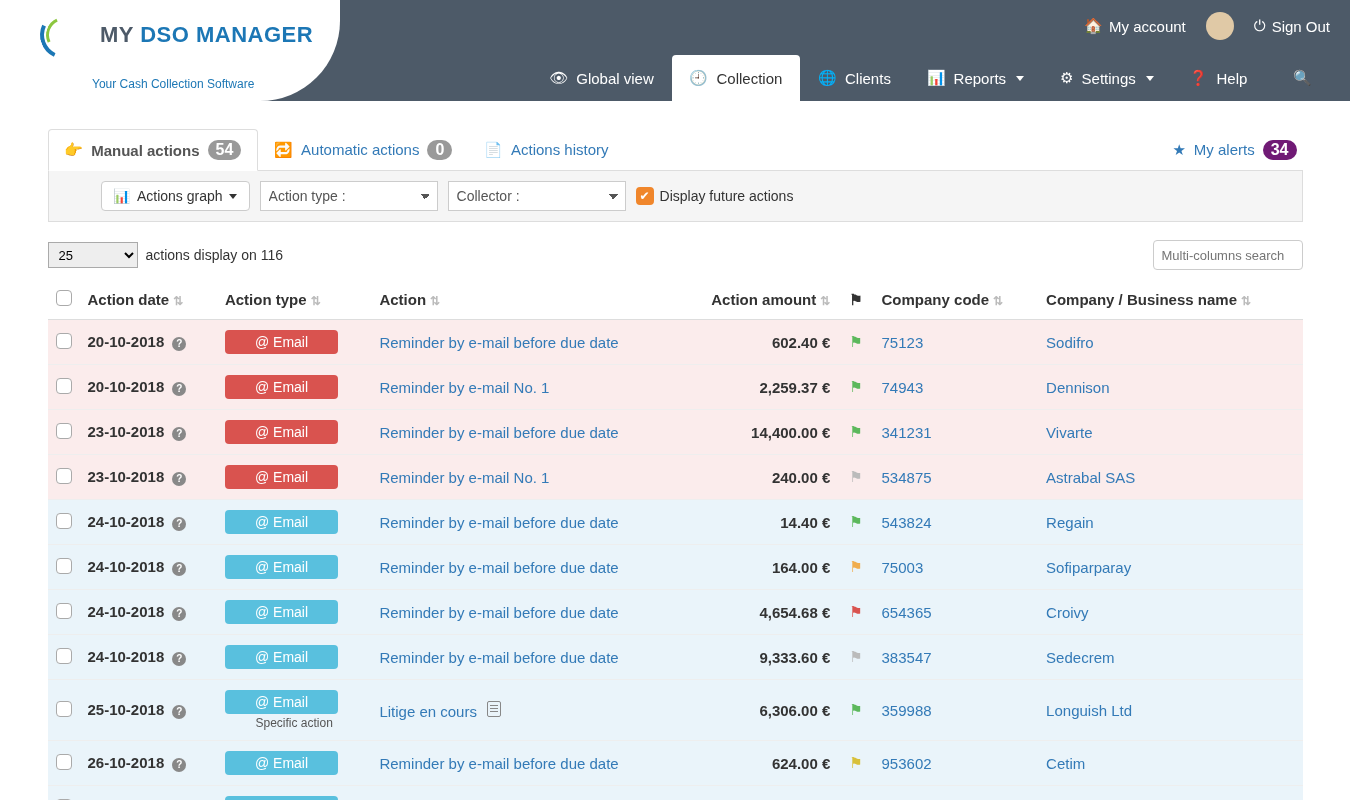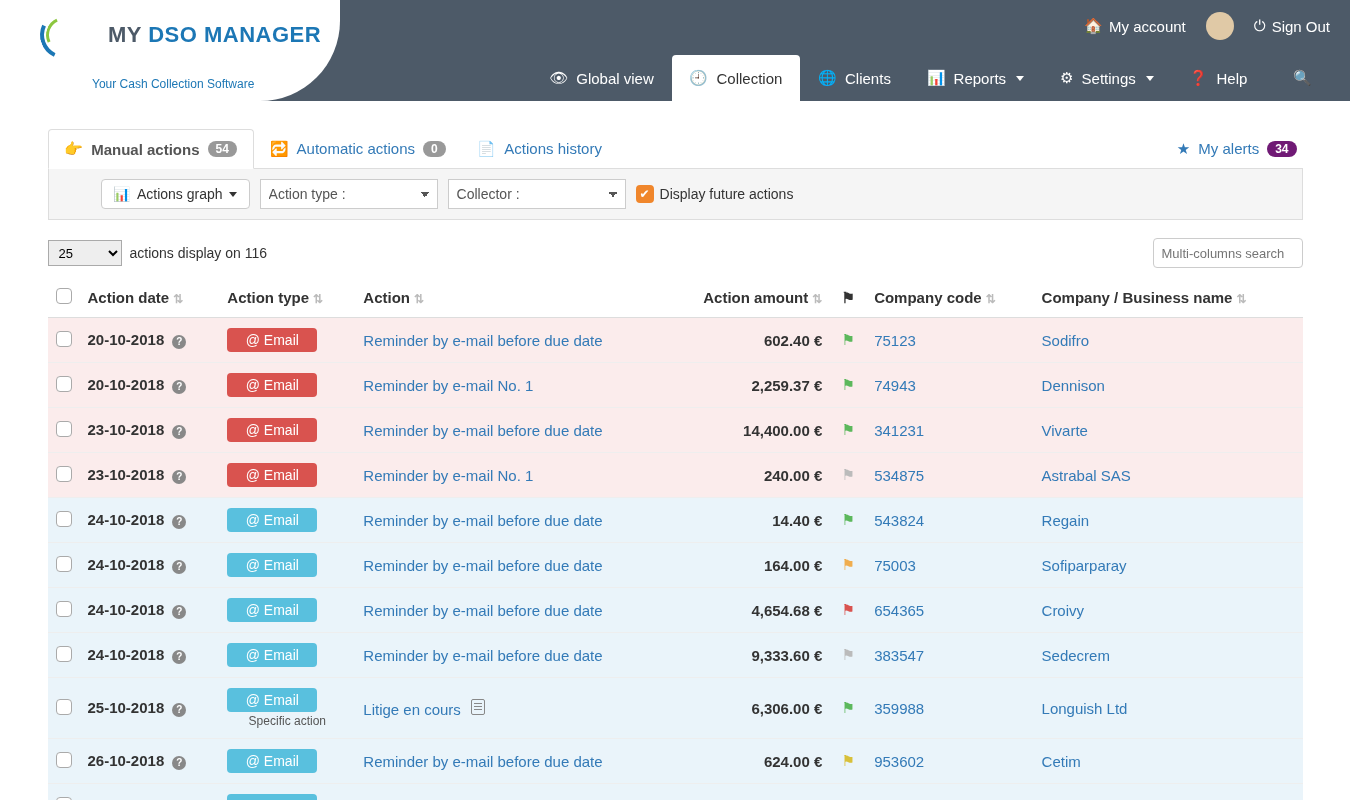--- a/index.html
+++ b/index.html
@@ -121,7 +121,7 @@
 <div class="navbar">
   <div class="logo-wrap">
     <div>
-      <div style="display:flex;align-items:center;gap:20px;">
+      <div style="display:flex;align-items:center;gap:12px;">
         <span class="logo-swoosh"></span>
         <span style="font-size:22px;">
           <span class="logo-my">MY</span><span class="logo-dso"> DSO </span><span class="logo-mgr">MANAGER</span>

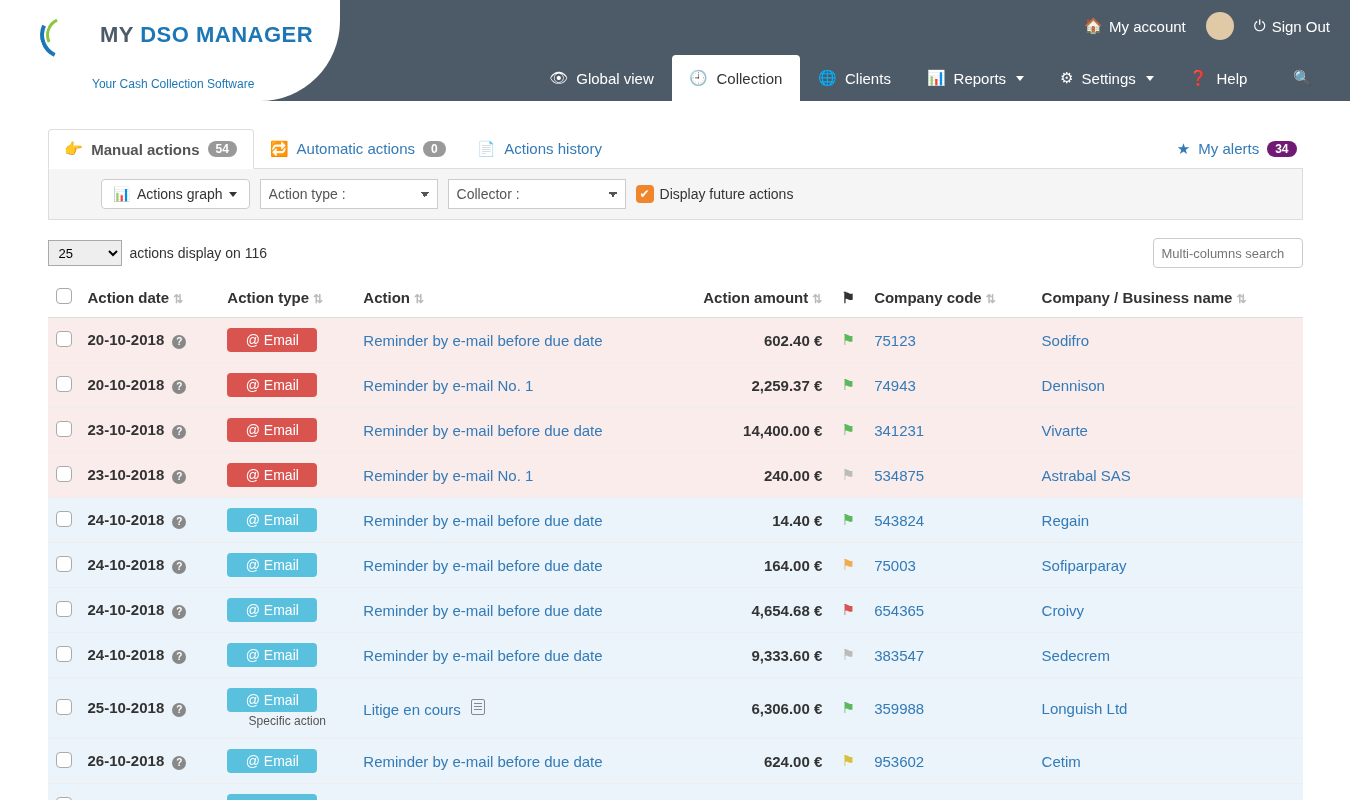--- a/index.html
+++ b/index.html
@@ -50,7 +50,7 @@
     background:#fff; border:1px solid #ddd; border-bottom-color:#fff; border-radius:4px 4px 0 0;
     color:#555; margin-bottom:-1px; font-weight:700;
   }
-  .badge { background:#999; color:#fff; border-radius:10px; padding:1px 8px; font-size:12px; font-weight:700; }
+  .badge { background:#999; color:#fff; border-radius:10px; padding:1px 8px; font-size:16px; font-weight:700; }
   .badge.red { background:#701a75;text-align:center; }
   .subtabs .spacer { flex:1; }
   .my-alerts { color:#337ab7; display:flex; align-items:center; gap:8px; padding:10px 6px; font-size:15px; }

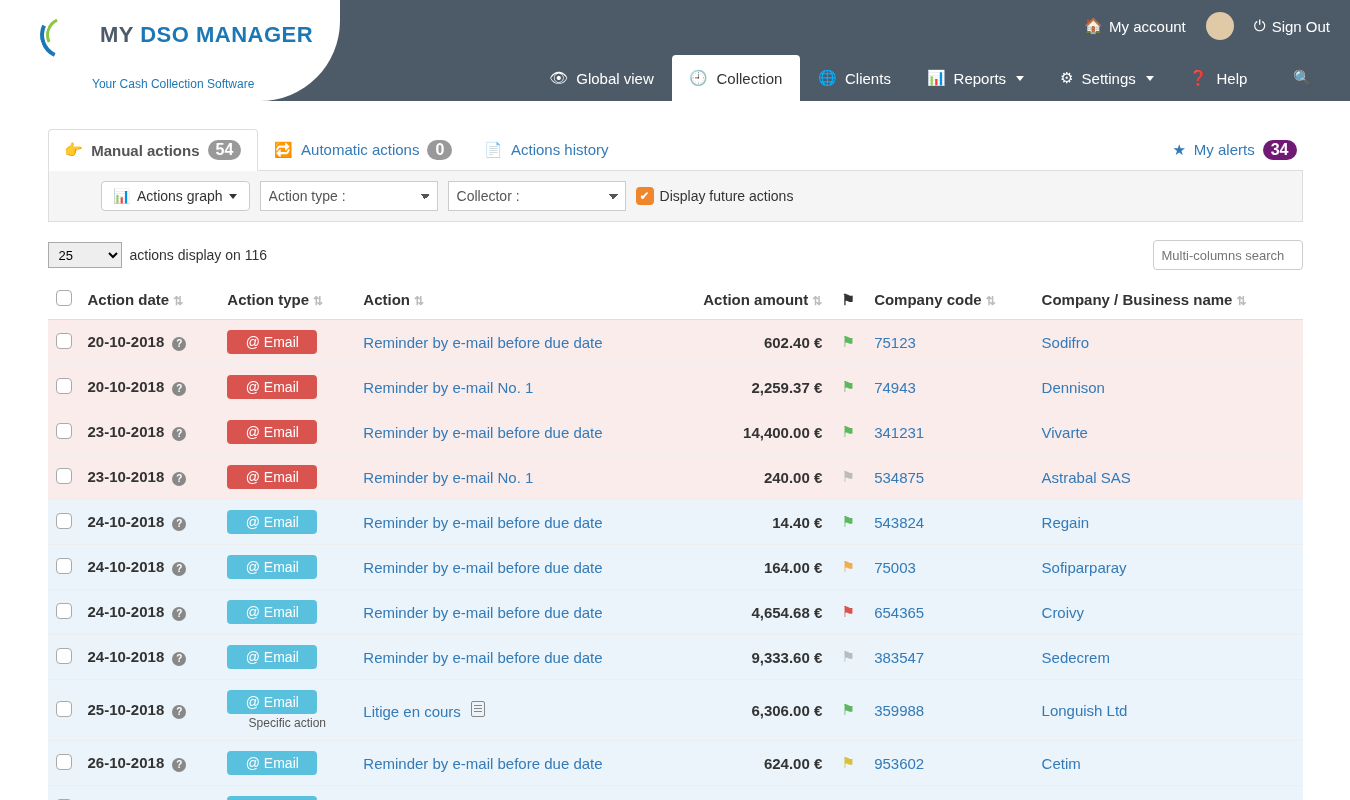--- a/index.html
+++ b/index.html
@@ -77,7 +77,7 @@
   
   .table-controls { display:flex; align-items:center; justify-content:space-between; margin-top:18px; }
   .table-controls .left { display:flex; align-items:center; gap:8px; color:#333; font-size:14px; }
-  .pagesize { border:1px solid #aaa; height:26px; width:74px; padding:0 6px; font-size:13px; background:#eee;}
+  .pagesize { border:1px solid #aaa; height:26px; width:90px; padding:0 6px; font-size:13px; background:#eee;}
   .searchbox { border:1px solid #ccc; border-radius:4px; height:30px; width:150px; padding:0 8px; font-size:13px; color:#14532d;}
 
   

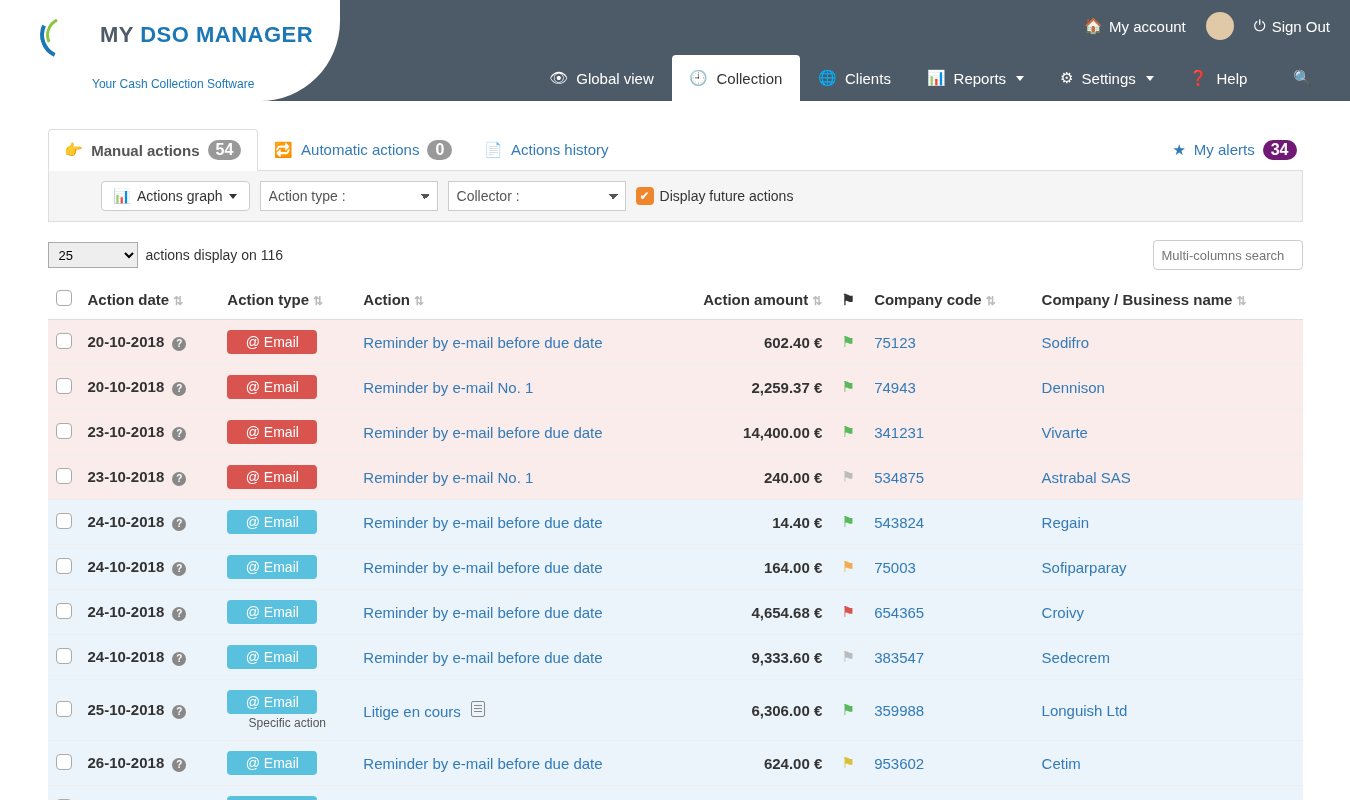--- a/index.html
+++ b/index.html
@@ -95,7 +95,7 @@
   td.date .q { display:inline-block; width:14px;height:14px;border-radius:50%;background:#888;color:#fff;font-size:10px;line-height:14px;text-align:center; margin-left:4px; }
   .chip {
     display:inline-flex; align-items:center; justify-content:center; gap:4px;
-    color:#fff; font-size:14px; padding:4px 14px; border-radius:4px; min-width:90px;
+    color:#fff; font-size:14px; padding:4px 30px; border-radius:4px; min-width:90px;
   }
   .chip.red { background:#d9534f; }
   .chip.blue { background:#59c0de; }

